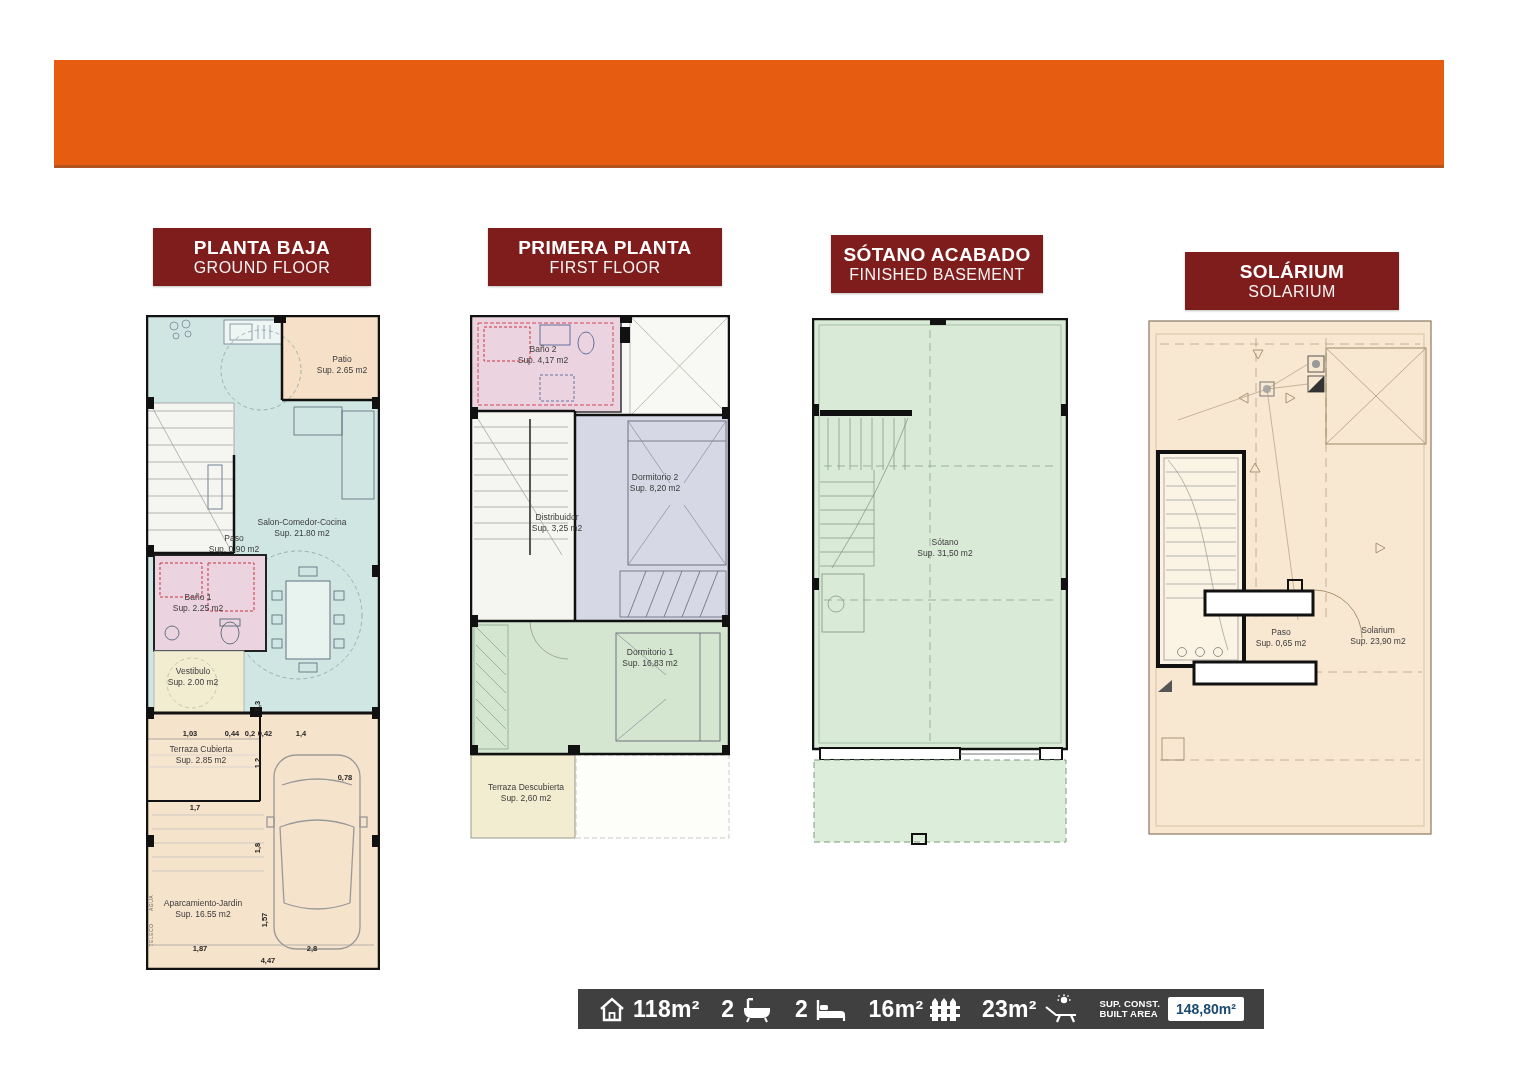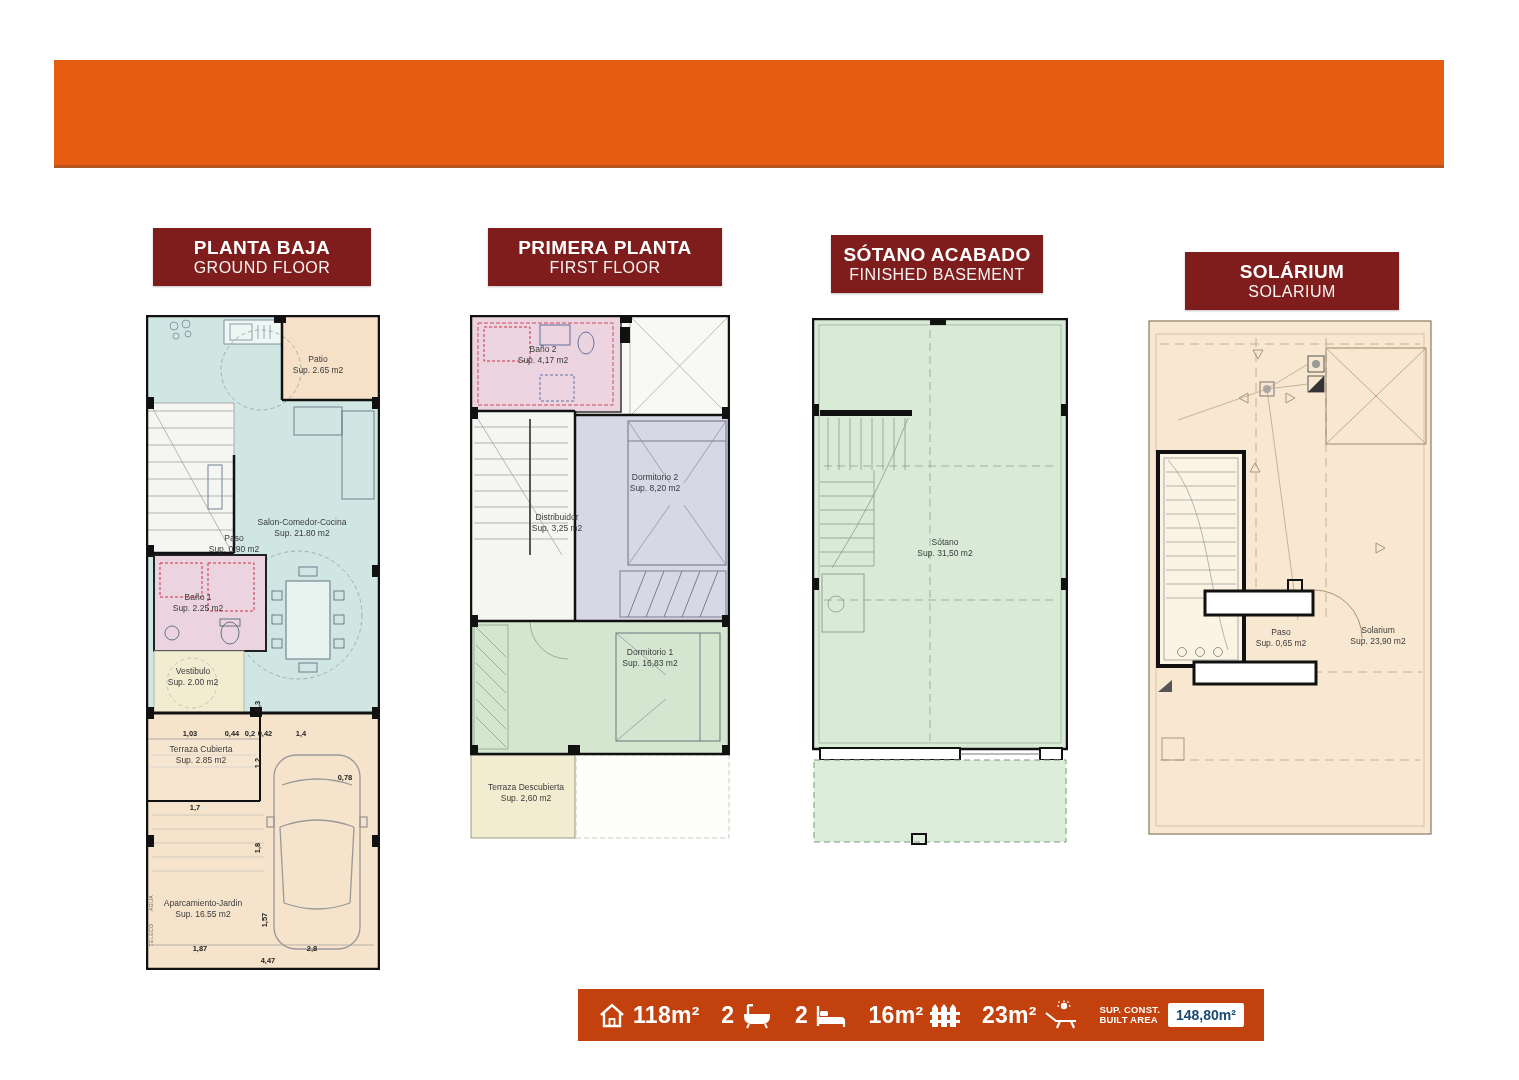--- a/index.html
+++ b/index.html
@@ -169,7 +169,7 @@
         <rect x="226" y="520" width="8" height="12"></rect>
     </g>
   </svg>
-  <div class="rlabel" style="left:172px;top:50px;">
+  <div class="rlabel" style="left:196px;top:50px;">
     <span class="nm">Patio</span>
       <span class="ar">Sup. 2.65 m2</span>
     </div>

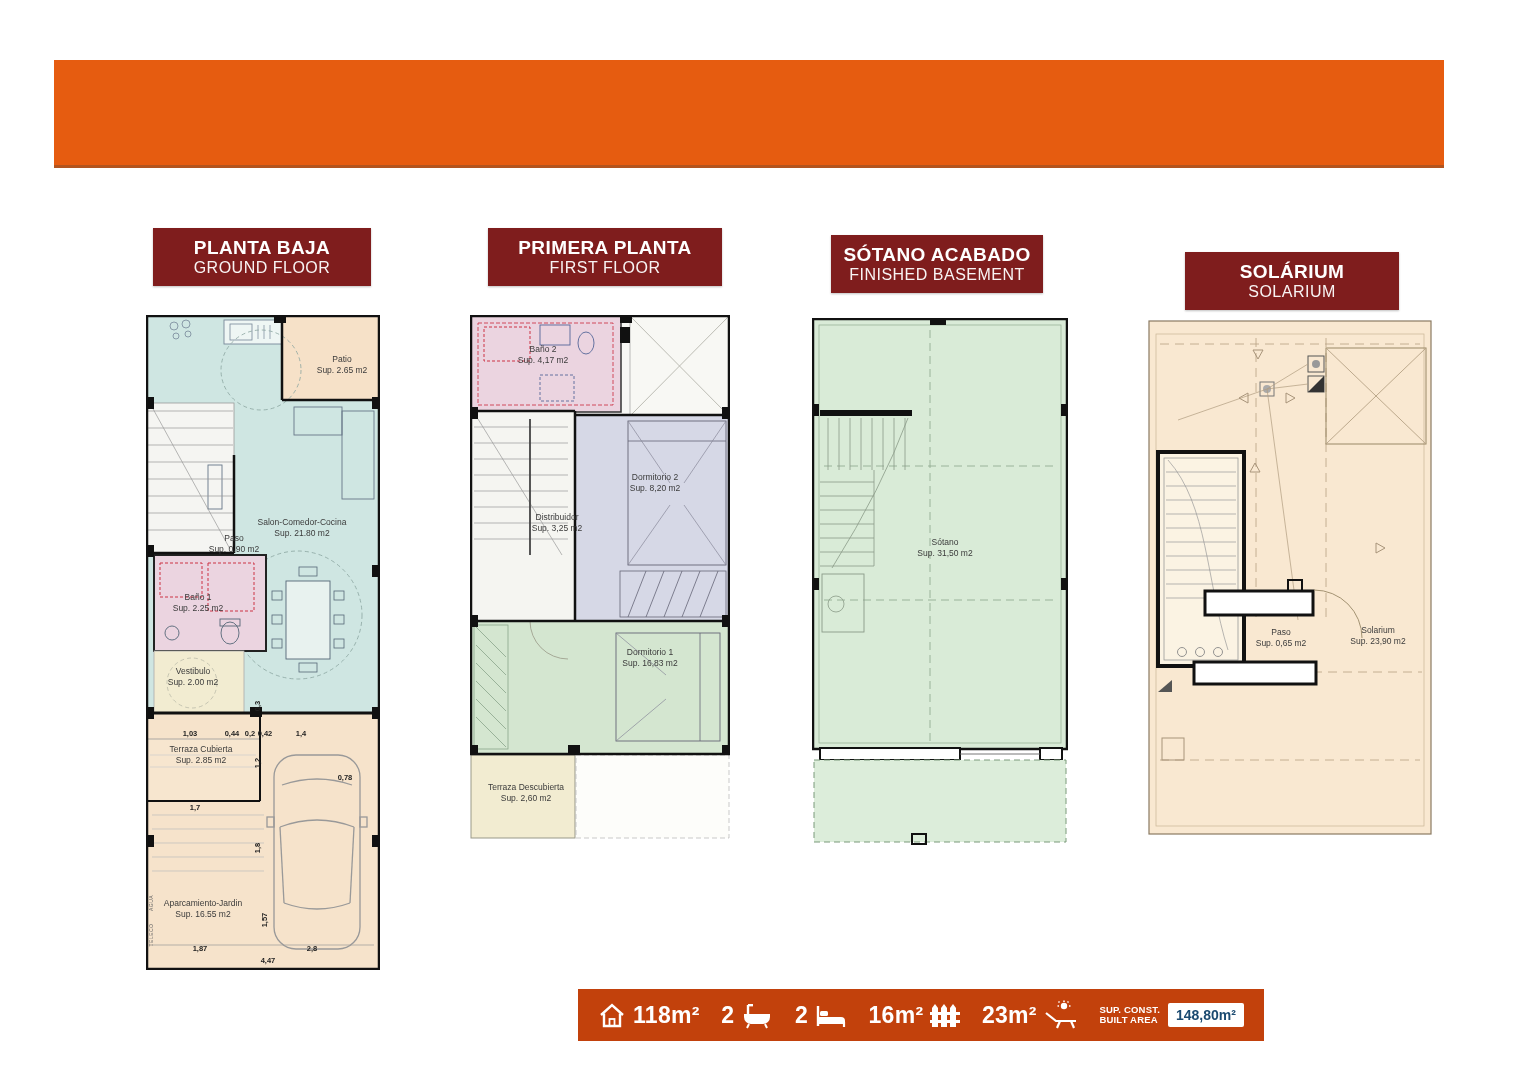--- a/index.html
+++ b/index.html
@@ -39,8 +39,8 @@
        font-size:5px;color:#666;letter-spacing:.5px;}
 
   
-  .footer{position:absolute;left:578px;top:989px;width:686px;height:52px;
-    background:#c2410c;color:#fff;display:flex;align-items:center;
+  .footer{position:absolute;left:578px;top:989px;width:686px;height:40px;
+    background:#404040;color:#fff;display:flex;align-items:center;
     justify-content:space-between;padding:0 20px;box-sizing:border-box;gap:8px;}
   .fitem{display:flex;align-items:center;gap:7px;}
   .fval{font-size:23px;font-weight:bold;letter-spacing:.3px;}

